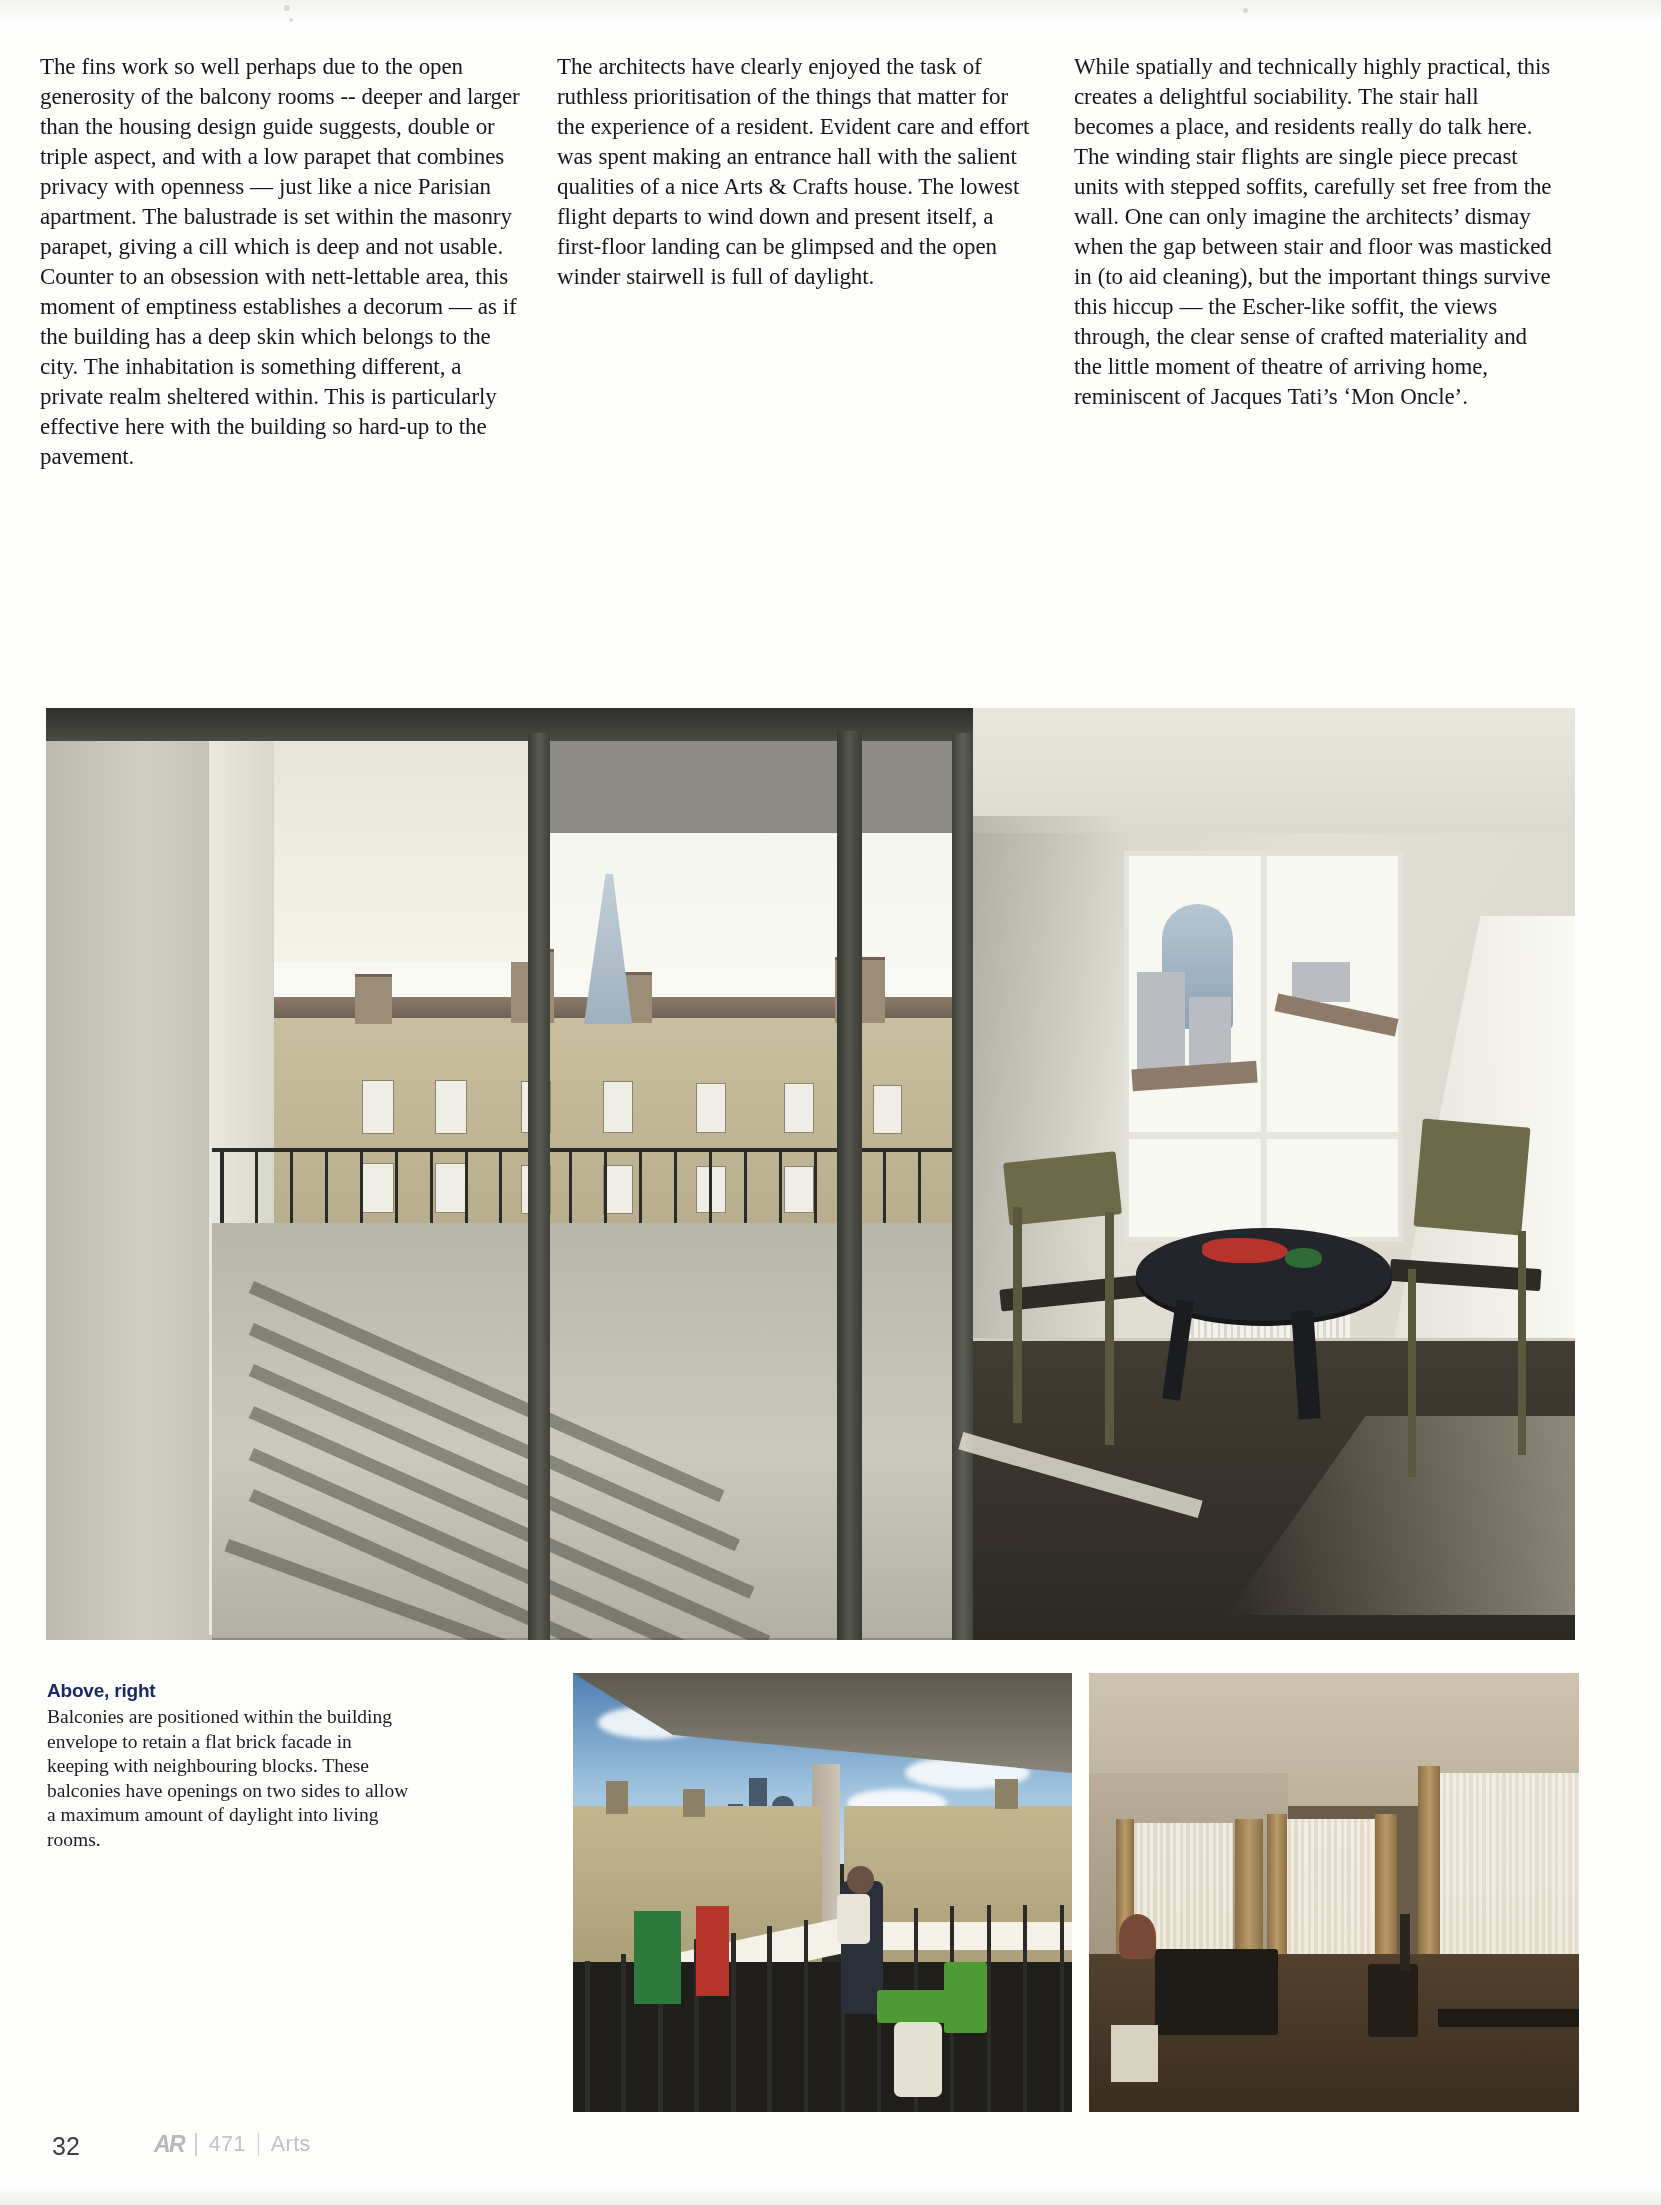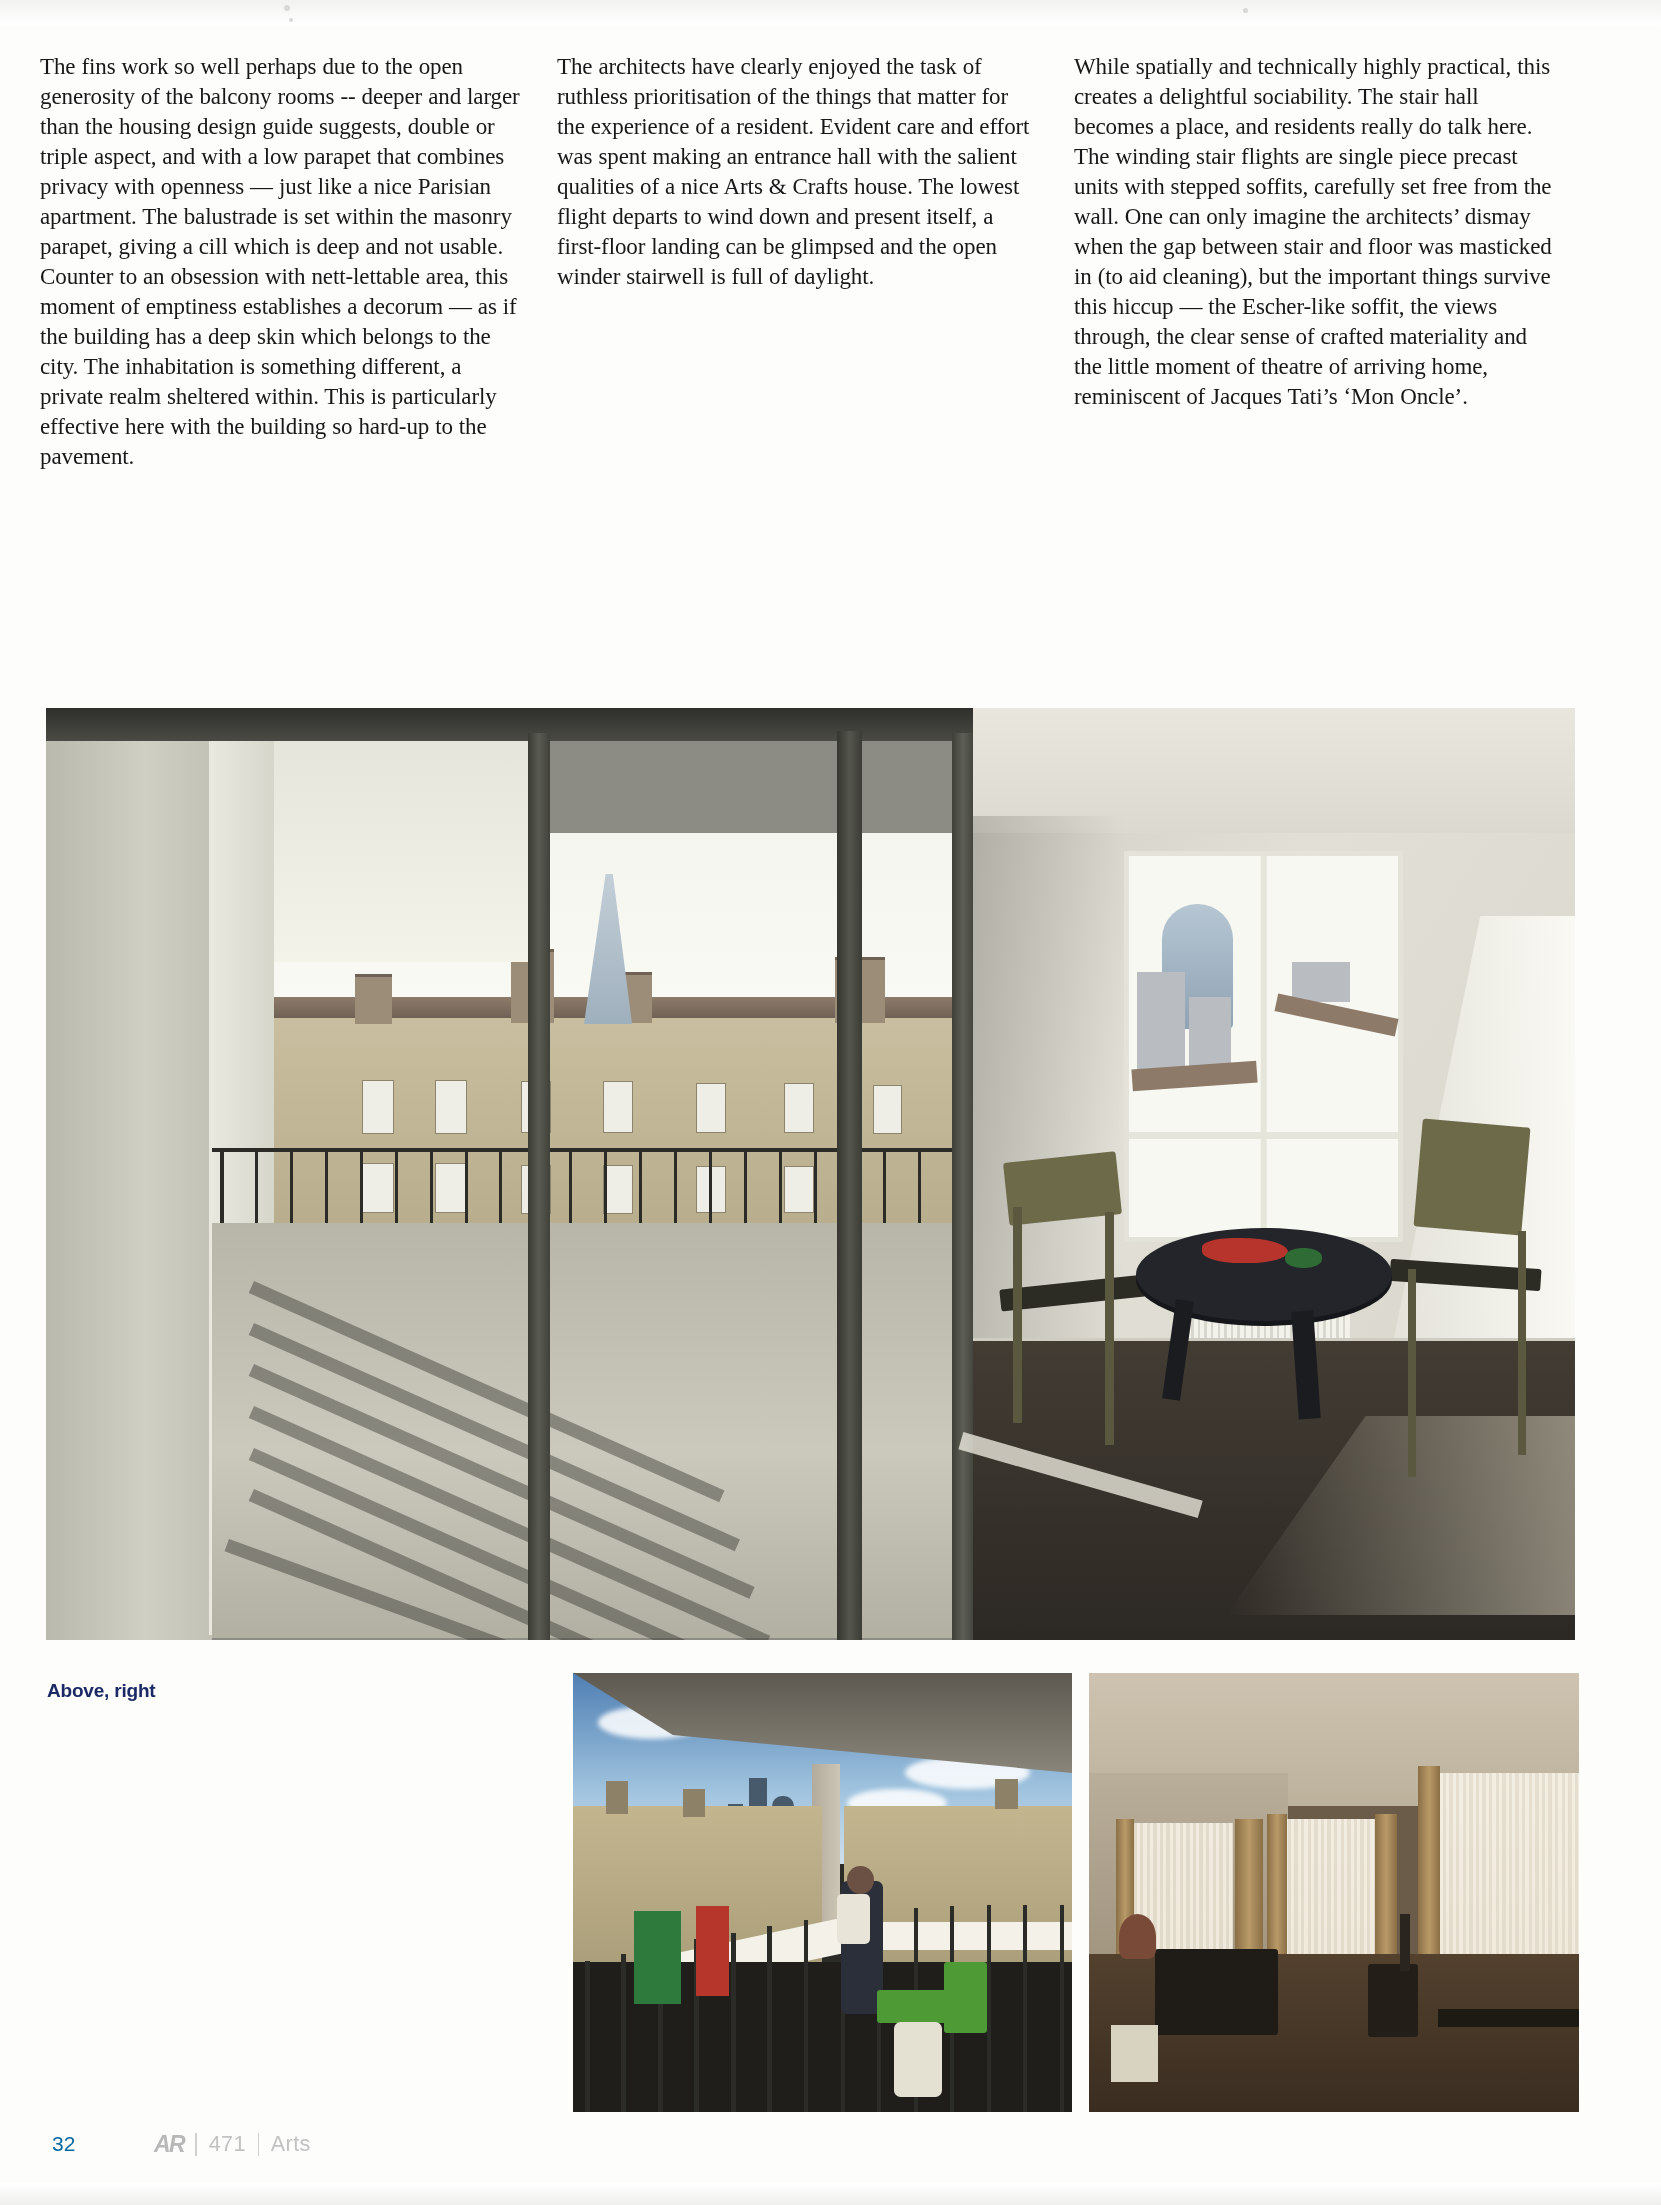--- a/index.html
+++ b/index.html
@@ -646,6 +646,7 @@
 
   <div class="caption">
     <h4>Above, right</h4>
+    <p>Balconies are positioned within the building envelope to retain a flat brick facade in keeping with neighbouring blocks. These balconies have openings on two sides to allow a maximum amount of daylight into living rooms.</p>
   </div>
 
   <figure class="photo-bl" style="margin:0;">

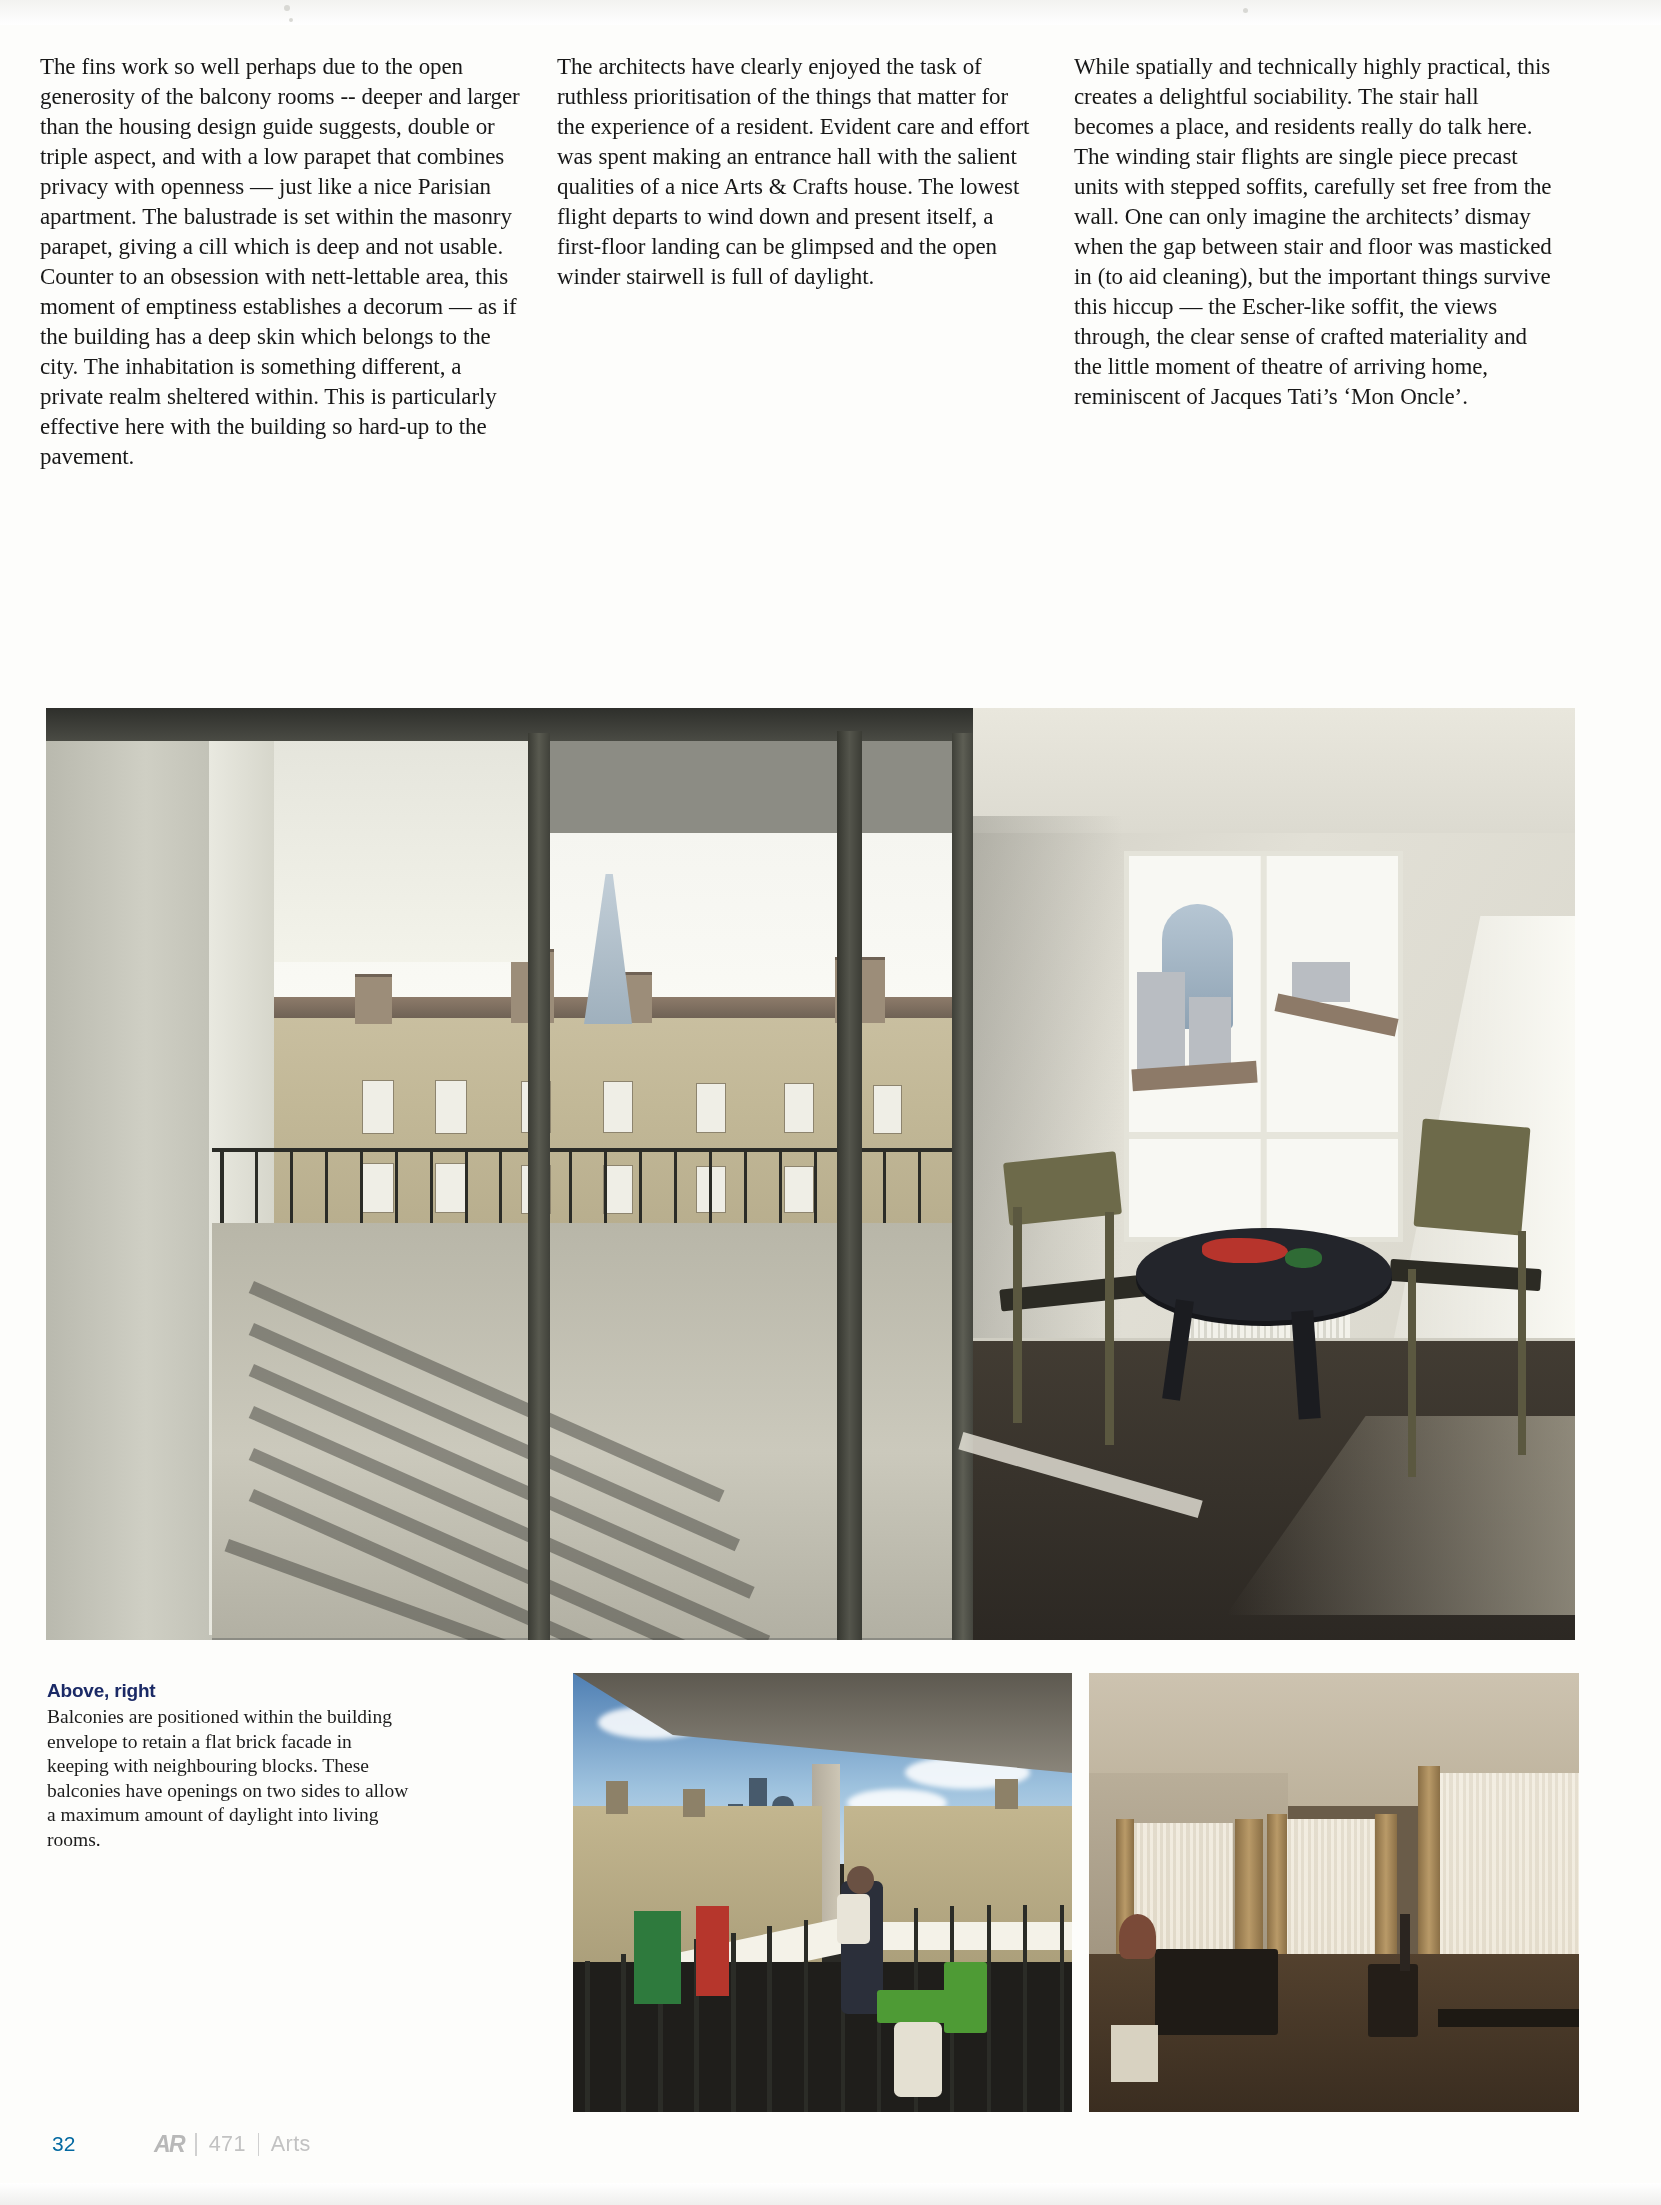--- a/index.html
+++ b/index.html
@@ -477,8 +477,8 @@
     left: 52px;
     top: 3.3px;
     font-family: "Liberation Sans", sans-serif;
-    font-size: 21px;
-    color: #0369a1;
+    font-size: 25px;
+    color: #404040;
   }
   .runhead {
     position: absolute;

